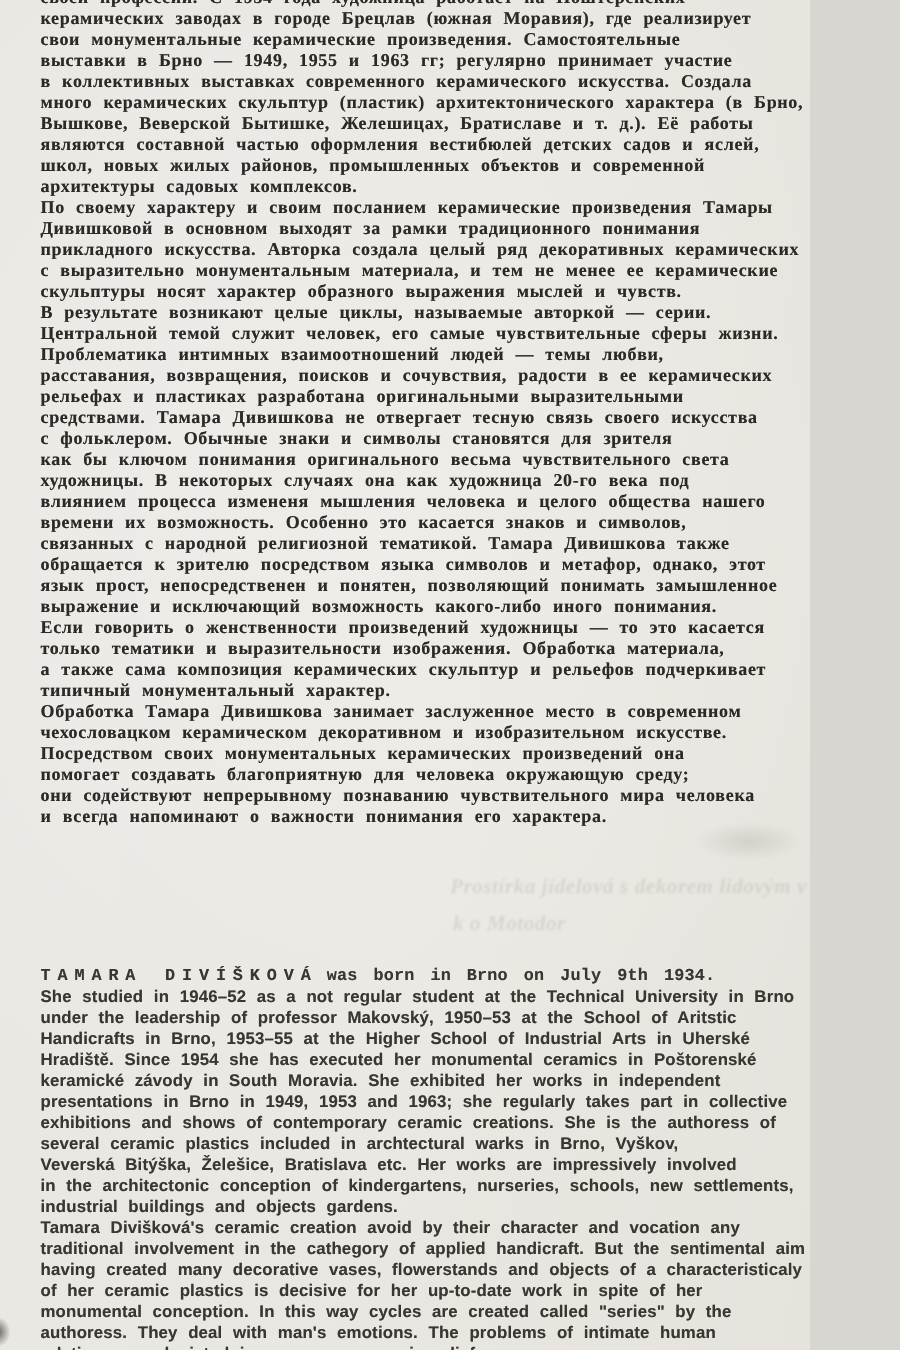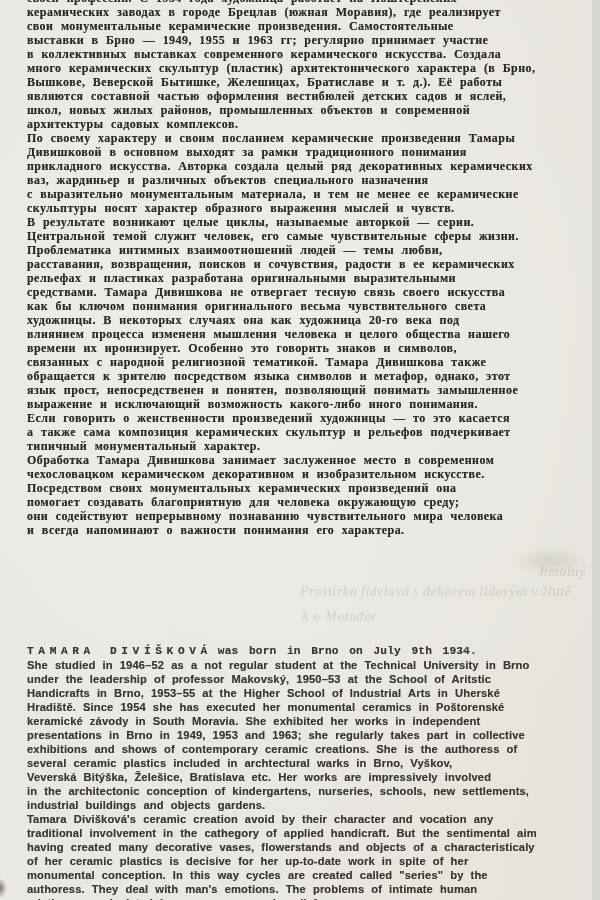--- a/index.html
+++ b/index.html
@@ -4,7 +4,7 @@
 <style>
   html,body{margin:0;padding:0;background:#d8d6d1;}
   .page{
-    position:relative;width:592px;height:900px;overflow:hidden;
+    position:relative;width:540px;height:900px;overflow:hidden;
     background:
       radial-gradient(ellipse 120% 90% at 45% 40%, rgba(255,255,255,.25), rgba(0,0,0,0) 60%),
       linear-gradient(100deg,#eae8e3 0%,#e9e7e1 55%,#e5e3dc 100%);

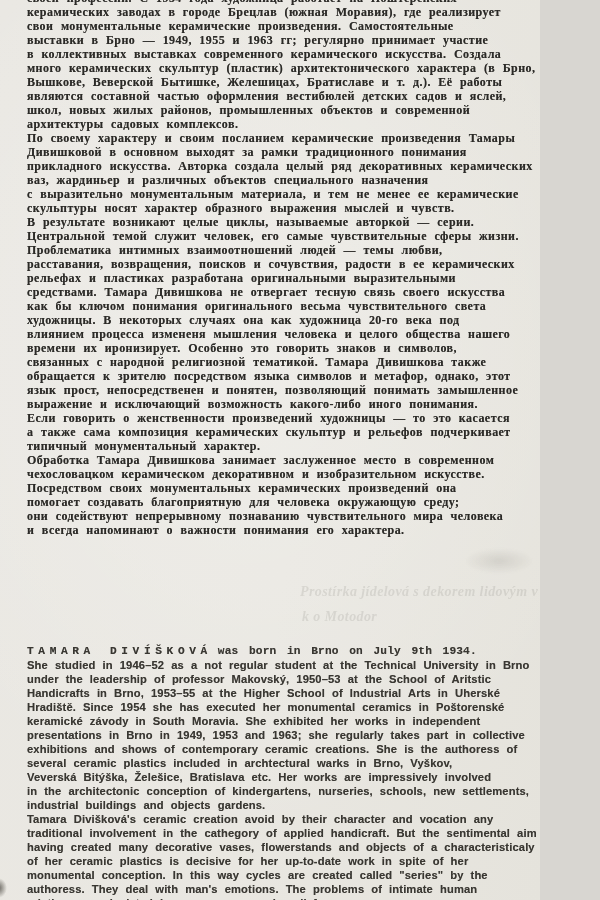--- a/index.html
+++ b/index.html
@@ -68,7 +68,6 @@
         <div class="line">По своему характеру и своим посланием керамические произведения Тамары</div>
         <div class="line">Дивишковой в основном выходят за рамки традиционного понимания</div>
         <div class="line">прикладного искусства. Авторка создала целый ряд декоративных керамических</div>
-        <div class="line">ваз, жардиньер и различных объектов специального назначения</div>
         <div class="line">с выразительно монументальным материала, и тем не менее ее керамические</div>
         <div class="line">скульптуры носят характер образного выражения мыслей и чувств.</div>
         <div class="line">В результате возникают целые циклы, называемые авторкой — серии.</div>

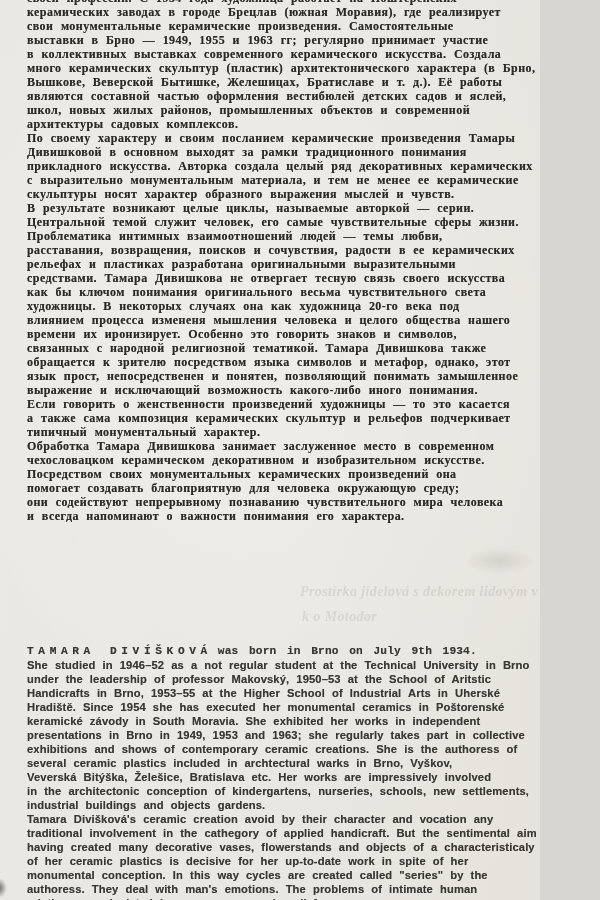--- a/index.html
+++ b/index.html
@@ -76,6 +76,7 @@
         <div class="line">расставания, возвращения, поисков и сочувствия, радости в ее керамических</div>
         <div class="line">рельефах и пластиках разработана оригинальными выразительными</div>
         <div class="line">средствами. Тамара Дивишкова не отвергает тесную связь своего искусства</div>
+        <div class="line">с фольклером. Обычные знаки и символы становятся для зрителя</div>
         <div class="line">как бы ключом понимания оригинального весьма чувствительного света</div>
         <div class="line">художницы. В некоторых случаях она как художница 20-го века под</div>
         <div class="line">влиянием процесса изменeня мышления человека и целого общества нашего</div>

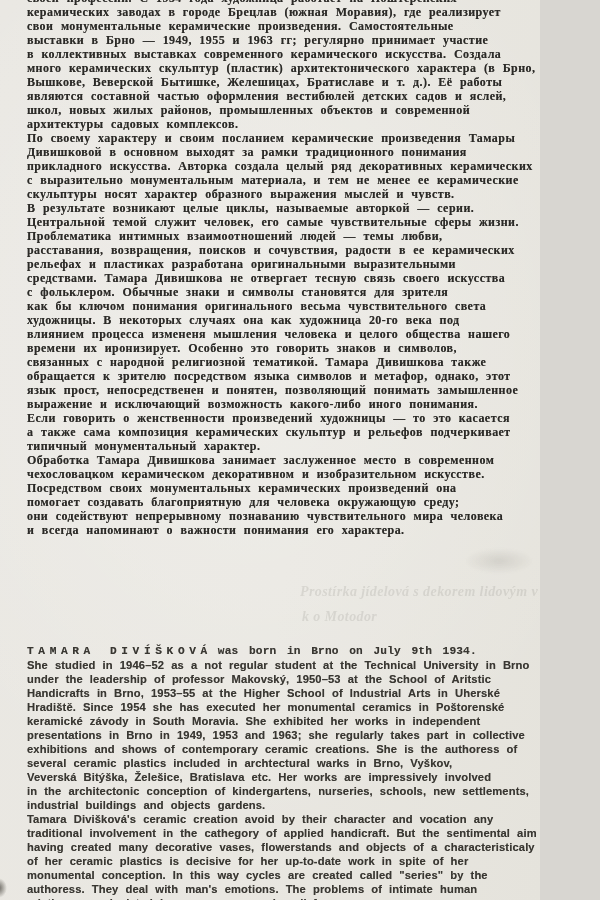--- a/index.html
+++ b/index.html
@@ -80,7 +80,7 @@
         <div class="line">как бы ключом понимания оригинального весьма чувствительного света</div>
         <div class="line">художницы. В некоторых случаях она как художница 20-го века под</div>
         <div class="line">влиянием процесса изменeня мышления человека и целого общества нашего</div>
-        <div class="line">времени их иронизирует. Особенно это говорить знаков и символов,</div>
+        <div class="line">времени их возможность. Особенно это касается знаков и символов,</div>
         <div class="line">связанных с народной религиозной тематикой. Тамара Дивишкова также</div>
         <div class="line">обращается к зрителю посредством языка символов и метафор, однако, этот</div>
         <div class="line">язык прост, непосредственен и понятен, позволяющий понимать замышленное</div>

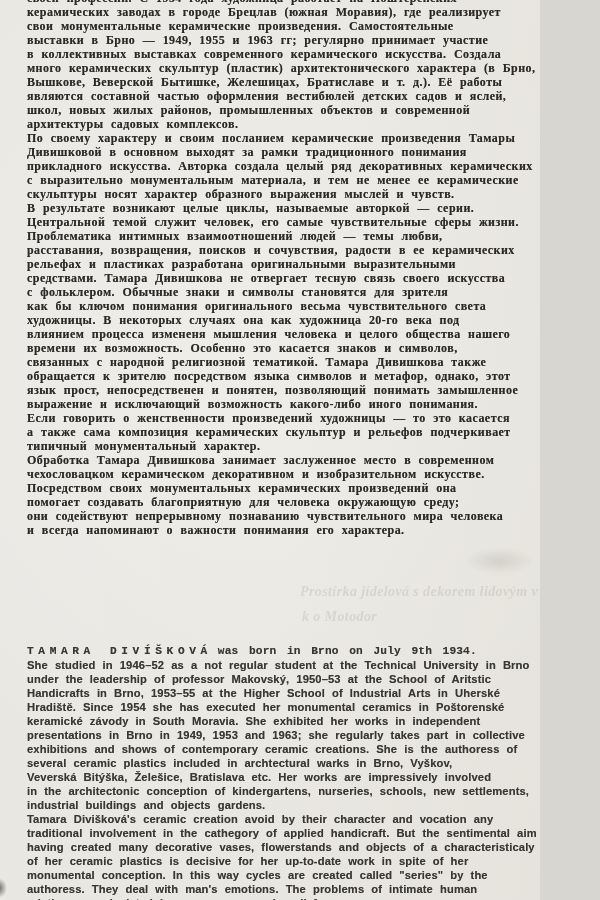--- a/index.html
+++ b/index.html
@@ -86,6 +86,7 @@
         <div class="line">язык прост, непосредственен и понятен, позволяющий понимать замышленное</div>
         <div class="line">выражение и исключающий возможность какого-либо иного понимания.</div>
         <div class="line">Если говорить о женственности произведений художницы — то это касается</div>
+        <div class="line">только тематики и выразительности изображения. Обработка материала,</div>
         <div class="line">а также сама композиция керамических скульптур и рельефов подчеркивает</div>
         <div class="line">типичный монументальный характер.</div>
         <div class="line">Обработка Тамара Дивишкова занимает заслуженное место в современном</div>

